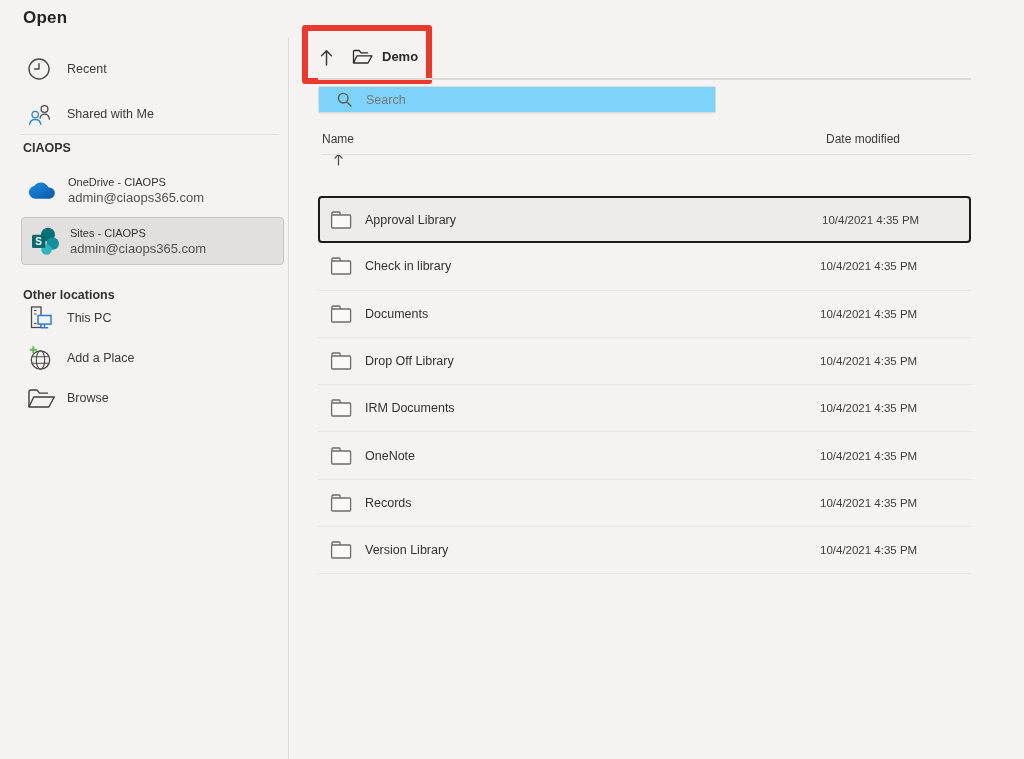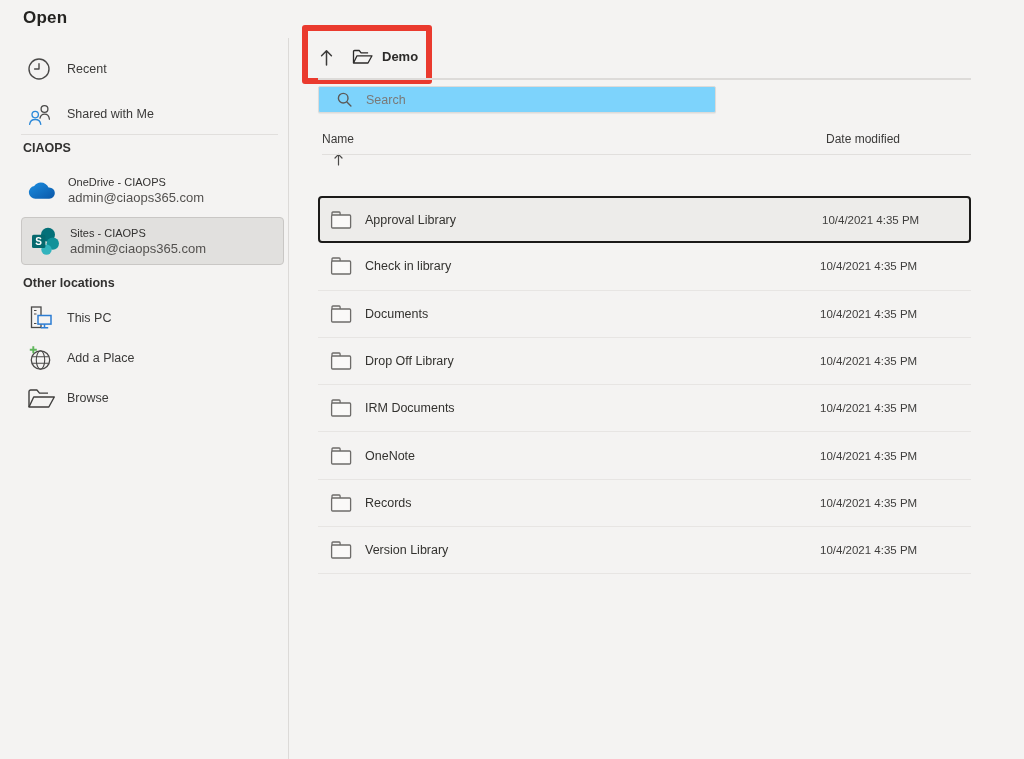--- a/index.html
+++ b/index.html
@@ -136,7 +136,7 @@
   </span>
 </div>
 
-<div class="side-header abs" style="top:276px;">Other locations</div>
+<div class="side-header abs" style="top:288px;">Other locations</div>
 
 <div class="side-item abs" style="top:303px;">
   <span class="ic">

